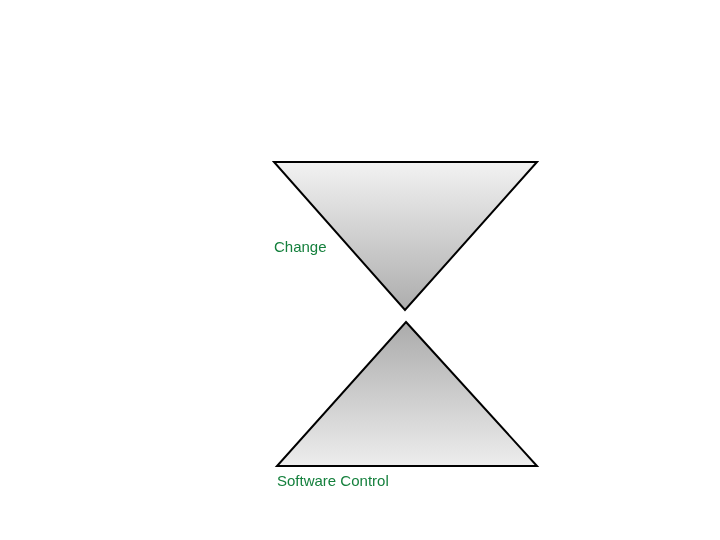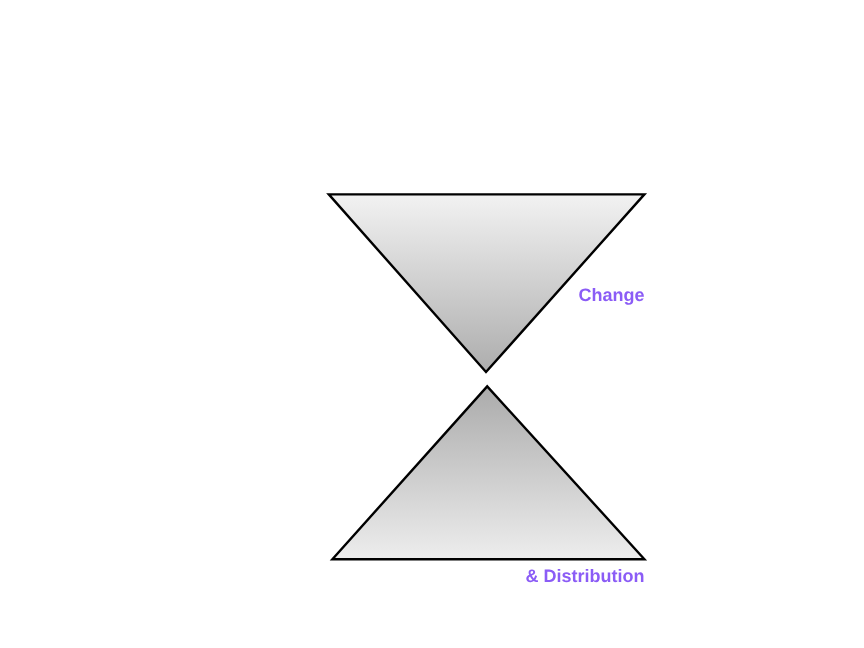--- a/index.html
+++ b/index.html
@@ -30,12 +30,12 @@
   }
   .shape-label {
     position: absolute;
-    text-align: right;
-    color: #8b5cf6;
+    text-align: left;
+    color: #15803d;
     font-family: "Liberation Sans", sans-serif;
     font-size: 15px;
     line-height: 23px;
-    font-weight: 700;
+    font-weight: 400;
     letter-spacing: 0px;
     white-space: pre;
     -webkit-font-smoothing: none;

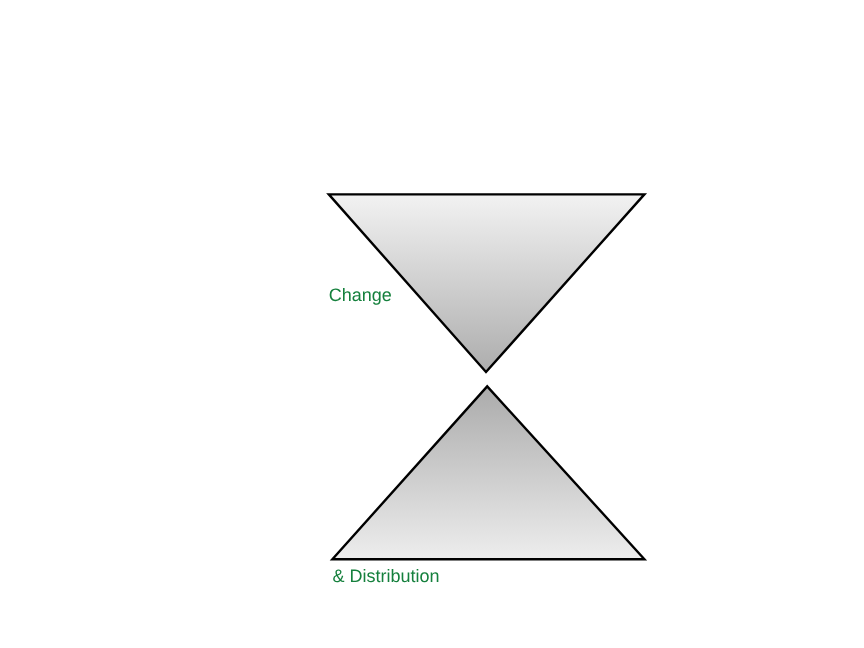--- a/index.html
+++ b/index.html
@@ -82,6 +82,7 @@
   </div>
 
   <div class="shape-label" id="label-software-control">
+    <span class="label-line">Software Control</span>
     <span class="label-line">&amp; Distribution</span>
   </div>
 

